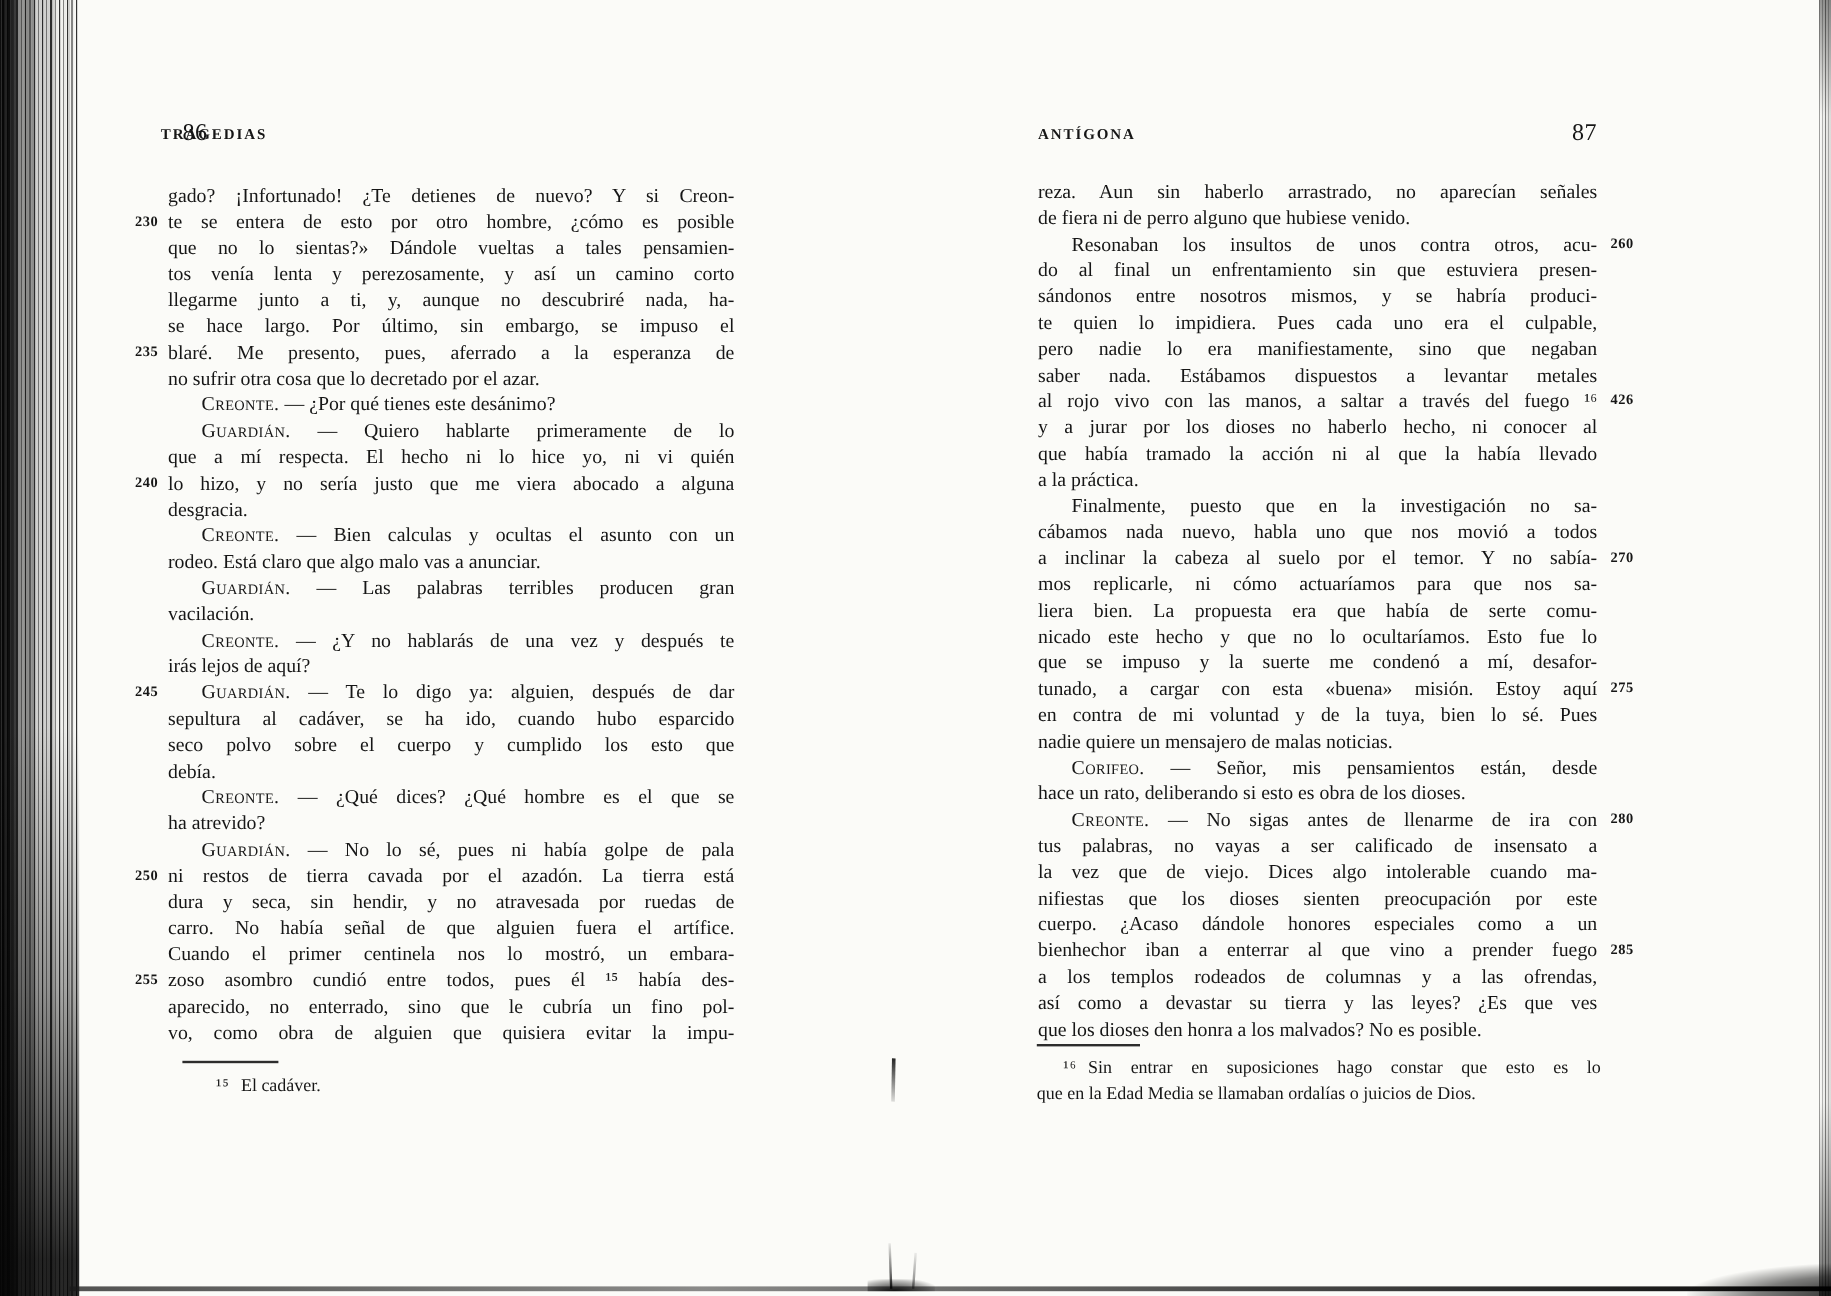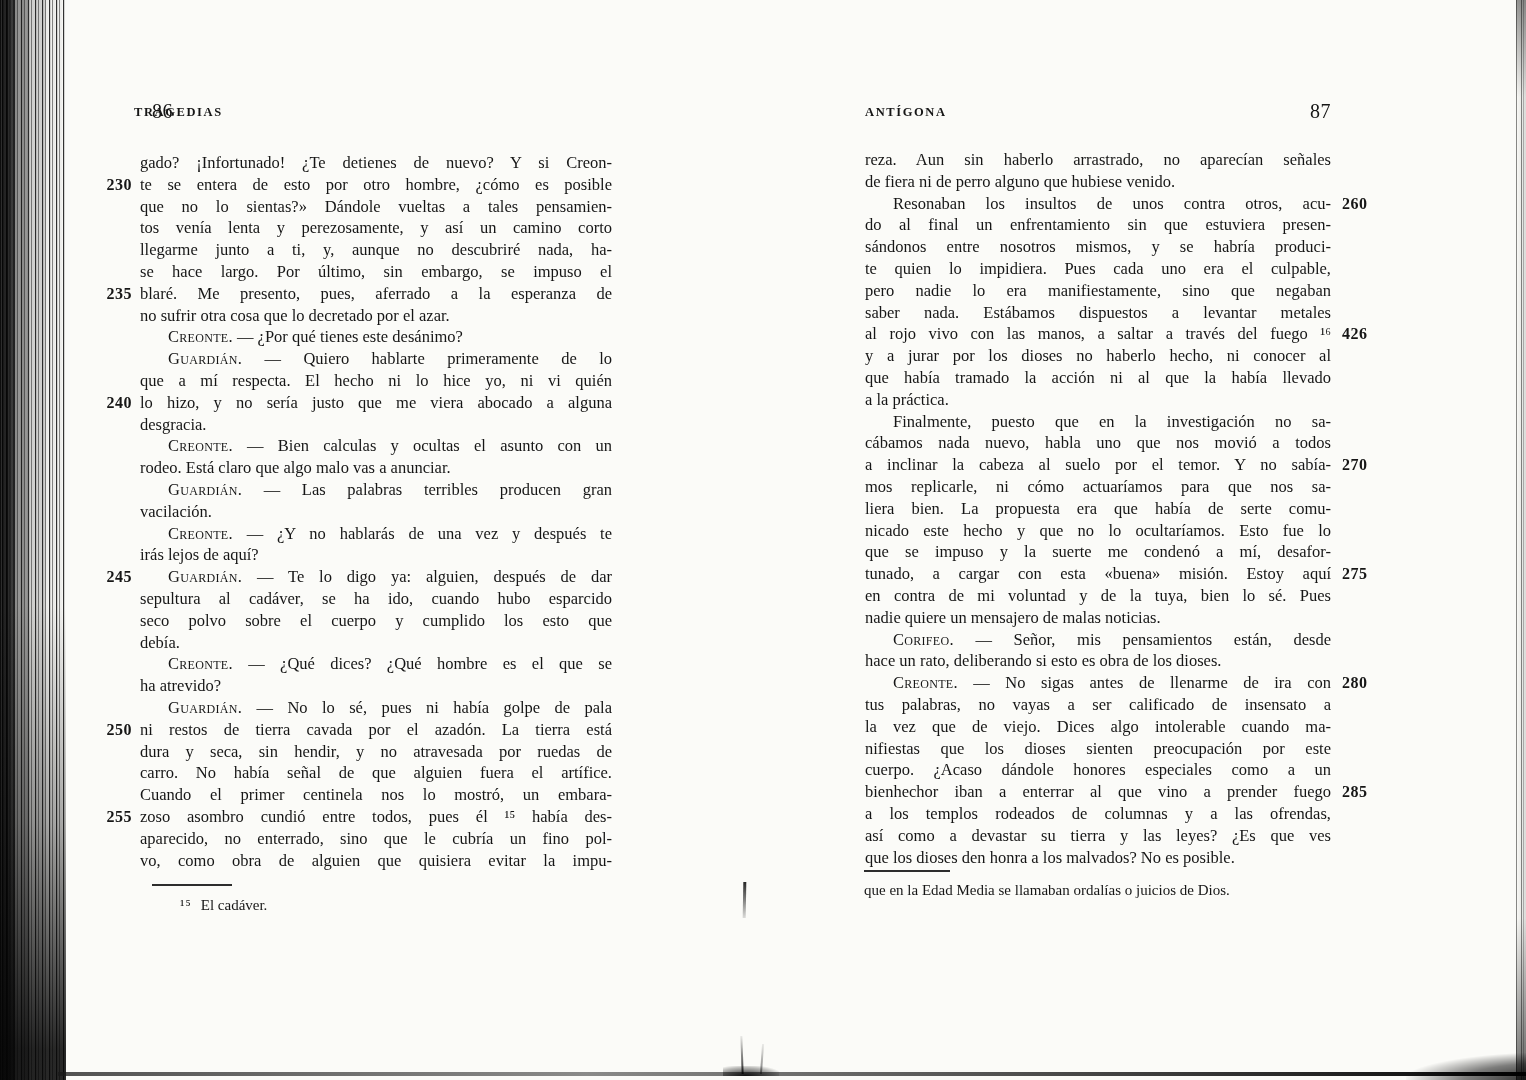--- a/index.html
+++ b/index.html
@@ -30,7 +30,7 @@
   .indent{padding-left:28px;}
   .speaker{font-variant:small-caps;letter-spacing:.3px;}
   .lnum{
-    position:absolute;top:0;font-size:16px;font-weight:700;
+    position:absolute;top:0;font-size:12px;font-weight:700;
     line-height:21.8px;letter-spacing:.5px;white-space:nowrap;
   }
   .col-left .lnum{right:calc(100% + 8px);}

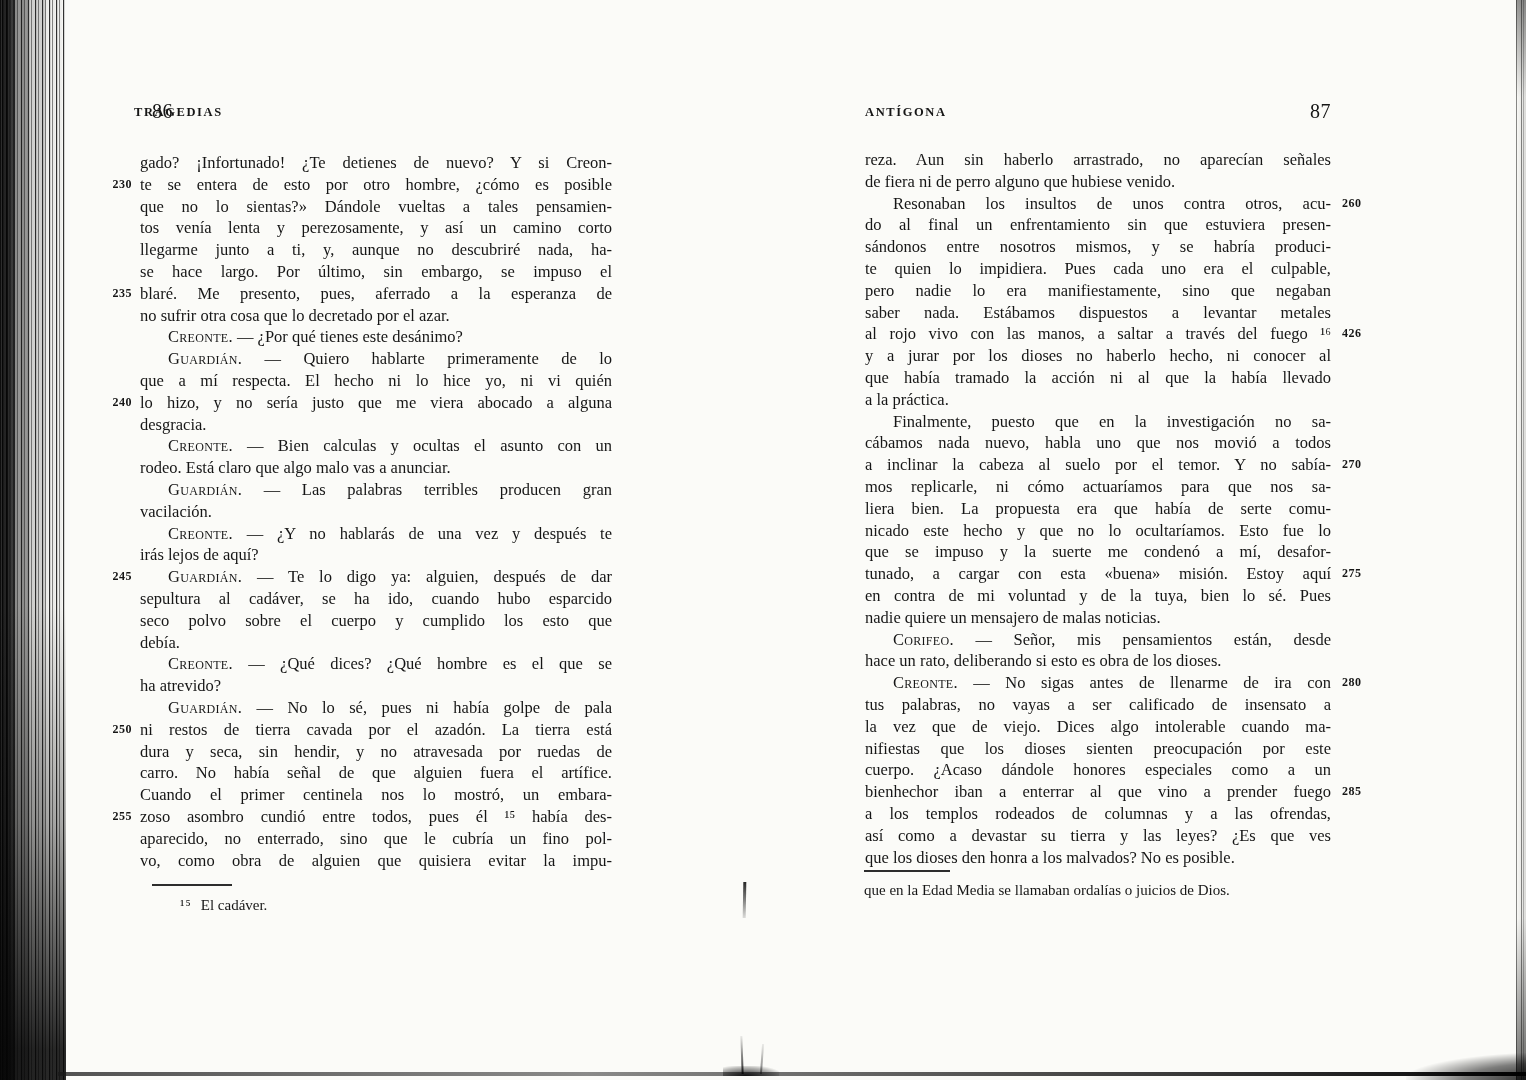--- a/index.html
+++ b/index.html
@@ -189,6 +189,9 @@
     </div>
   <div class="fnrule fnrule-right"></div>
   <div class="fn fn-right">
+    <div class="fnline fnindent just">
+      <span class="fnmark">¹⁶</span><span>Sin entrar en suposiciones hago constar que esto es lo</span>
+    </div>
     <div class="fnline">
       <span>que en la Edad Media se llamaban ordalías o juicios de Dios.</span>
     </div>

